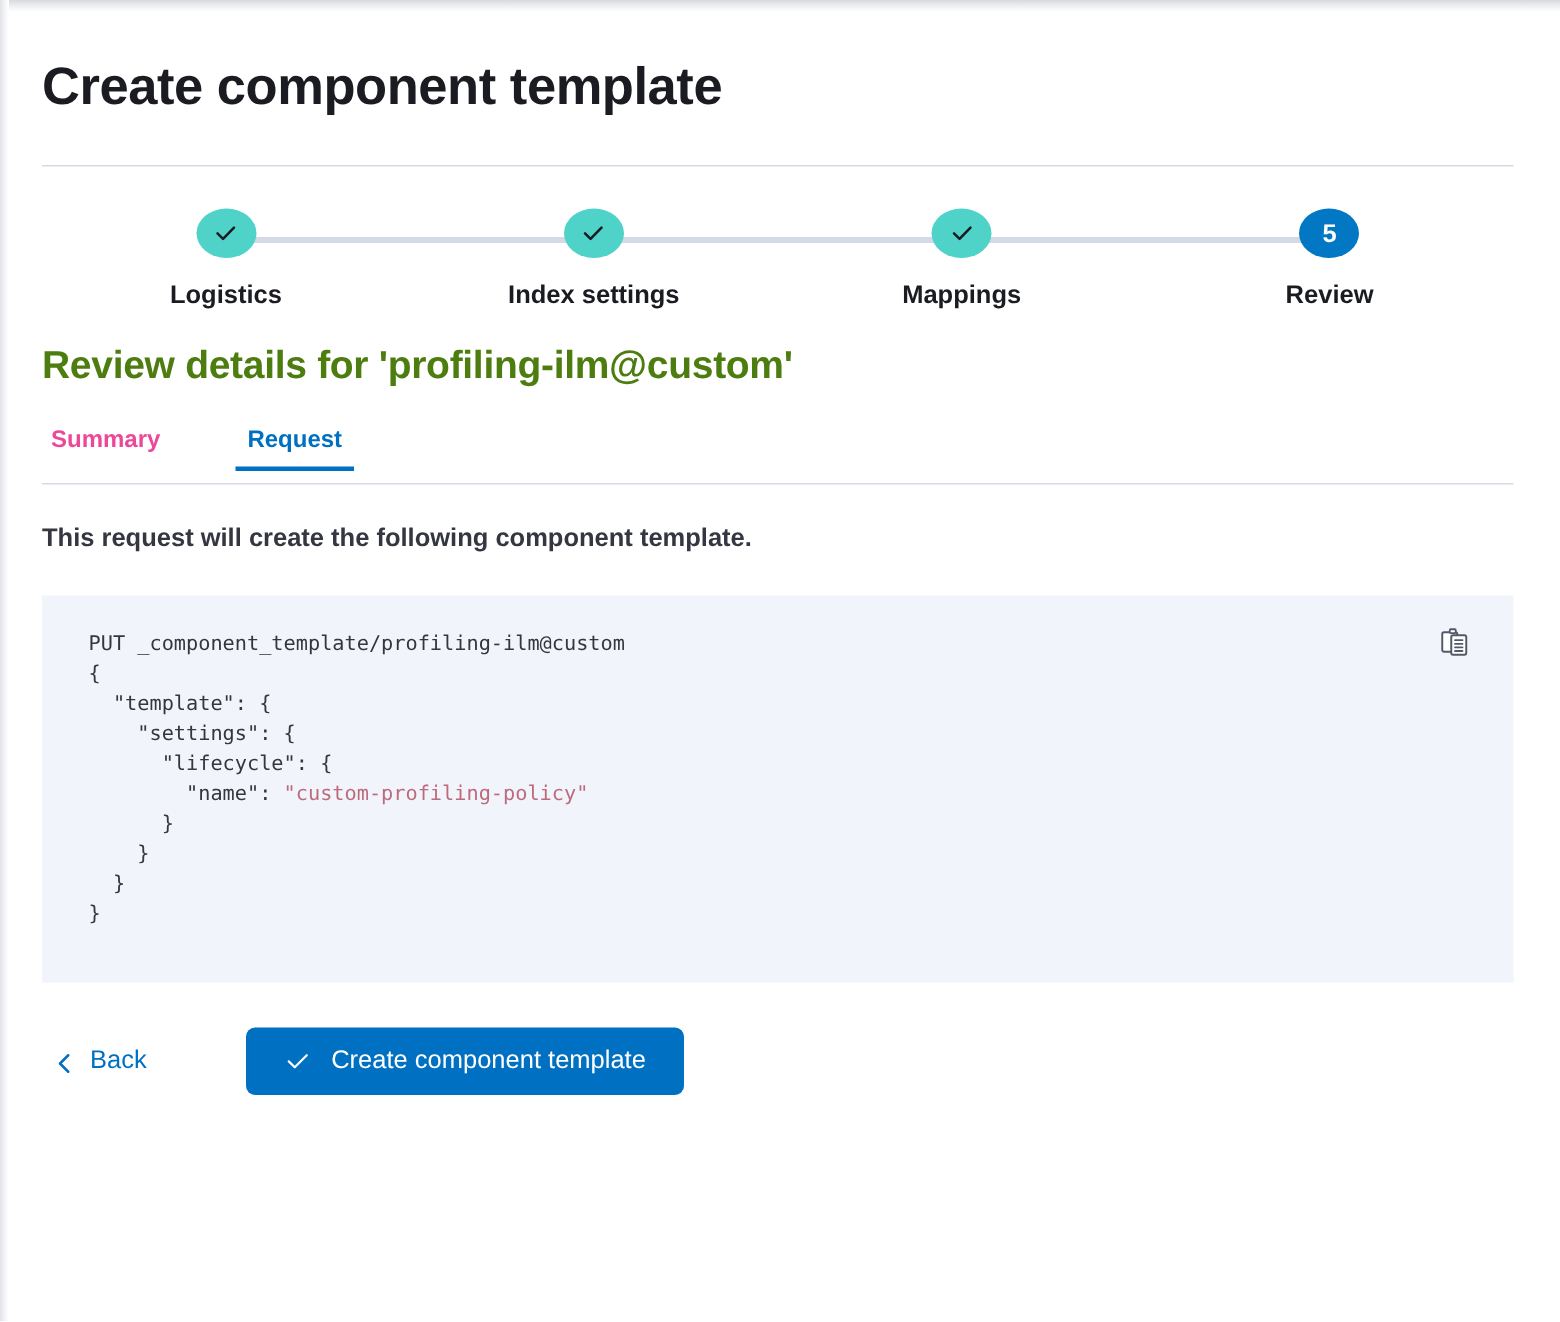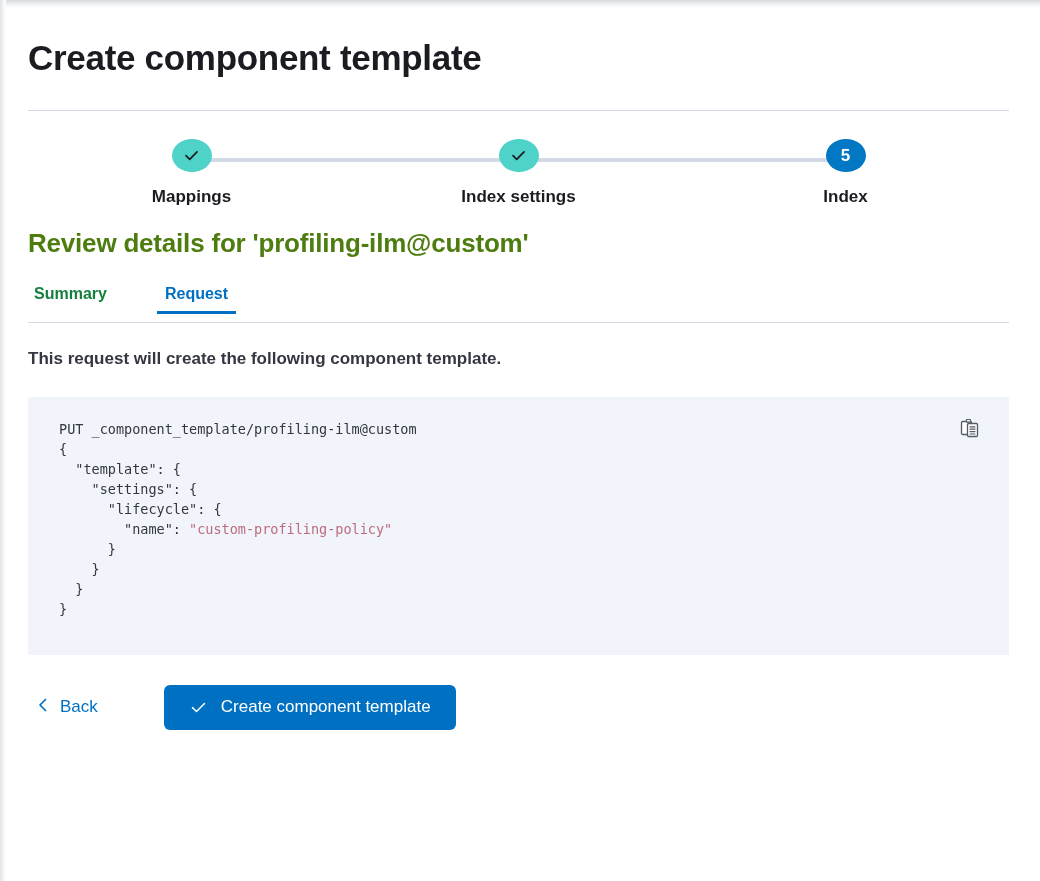--- a/index.html
+++ b/index.html
@@ -249,6 +249,15 @@
 
     <div class="stepper">
 
+      <div class="step">
+        <div class="connector"></div>
+        <div class="circle">
+          <svg width="19" height="19" viewBox="0 0 19 19">
+            <path d="M4 9.6 L7.7 13.3 L15 5.8" fill="none" stroke="#1a1c21" stroke-width="1.7" stroke-linecap="round" stroke-linejoin="round"></path>
+          </svg>
+        </div>
+        <div class="step-label">Logistics</div>
+      </div>
 
       <div class="step">
         <div class="connector"></div>

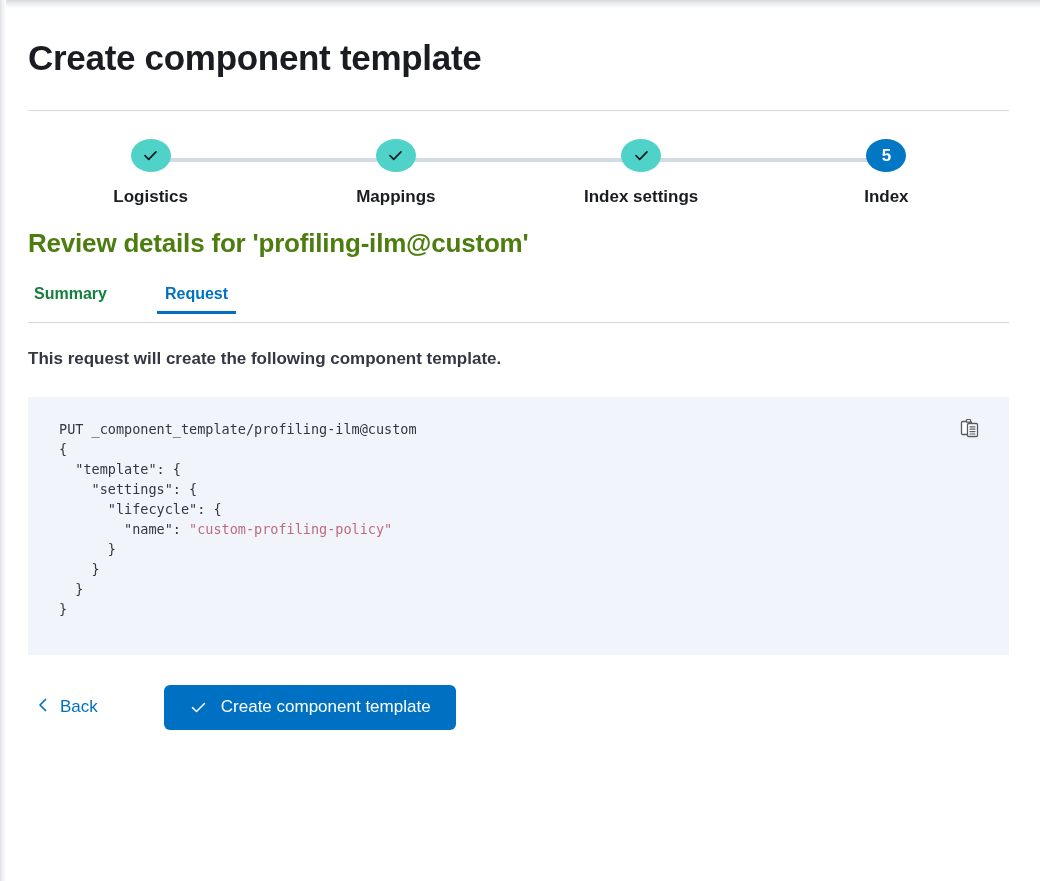--- a/index.html
+++ b/index.html
@@ -266,7 +266,7 @@
             <path d="M4 9.6 L7.7 13.3 L15 5.8" fill="none" stroke="#1a1c21" stroke-width="1.7" stroke-linecap="round" stroke-linejoin="round"></path>
           </svg>
         </div>
-        <div class="step-label">Mappings</div>
+        <div class="step-label">Index settings</div>
       </div>
 
       <div class="step">
@@ -276,7 +276,7 @@
             <path d="M4 9.6 L7.7 13.3 L15 5.8" fill="none" stroke="#1a1c21" stroke-width="1.7" stroke-linecap="round" stroke-linejoin="round"></path>
           </svg>
         </div>
-        <div class="step-label">Index settings</div>
+        <div class="step-label">Mappings</div>
       </div>
 
 

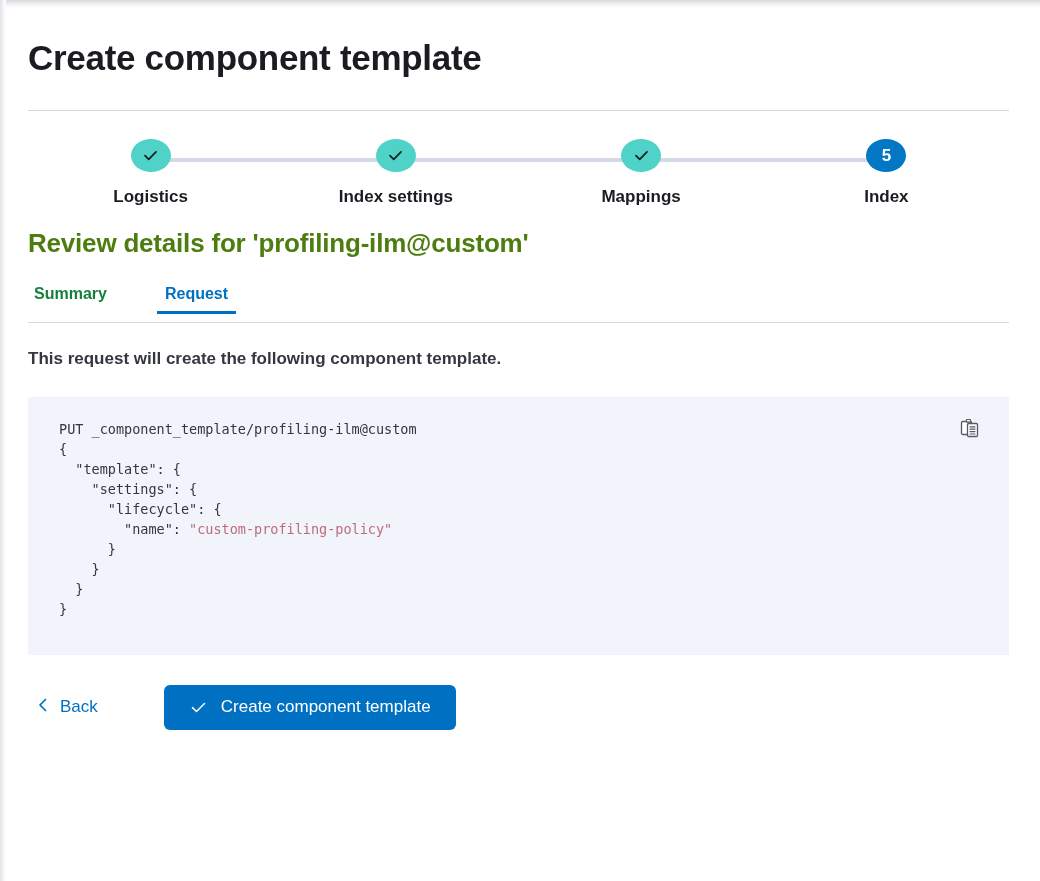--- a/index.html
+++ b/index.html
@@ -285,7 +285,7 @@
         <div class="circle current">
           <span class="num">5</span>
         </div>
-        <div class="step-label">Index</div>
+        <div class="step-label">Review</div>
       </div>
 
     </div>

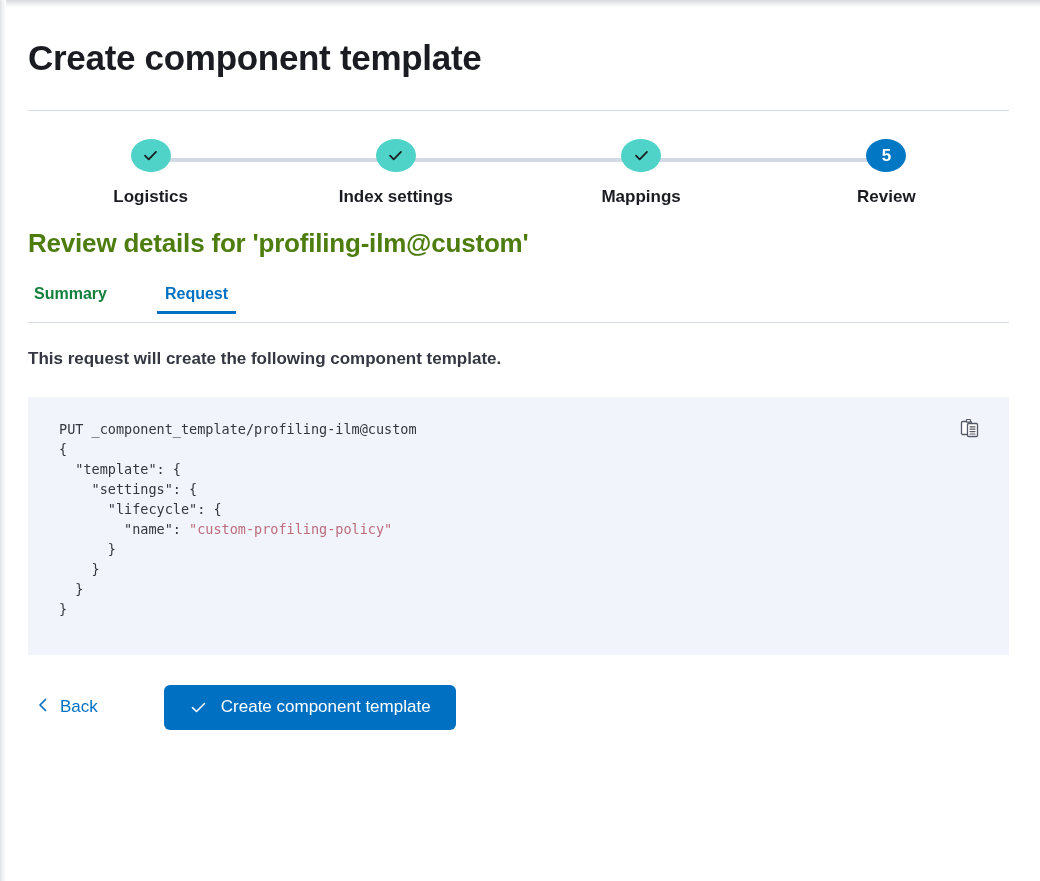--- a/index.html
+++ b/index.html
@@ -138,7 +138,7 @@
     margin-right: 22px;
     font-size: 16px;
     font-weight: bold;
-    color: #15803d;
+    color: #ec4899;
     background: none;
     border: none;
     cursor: pointer;

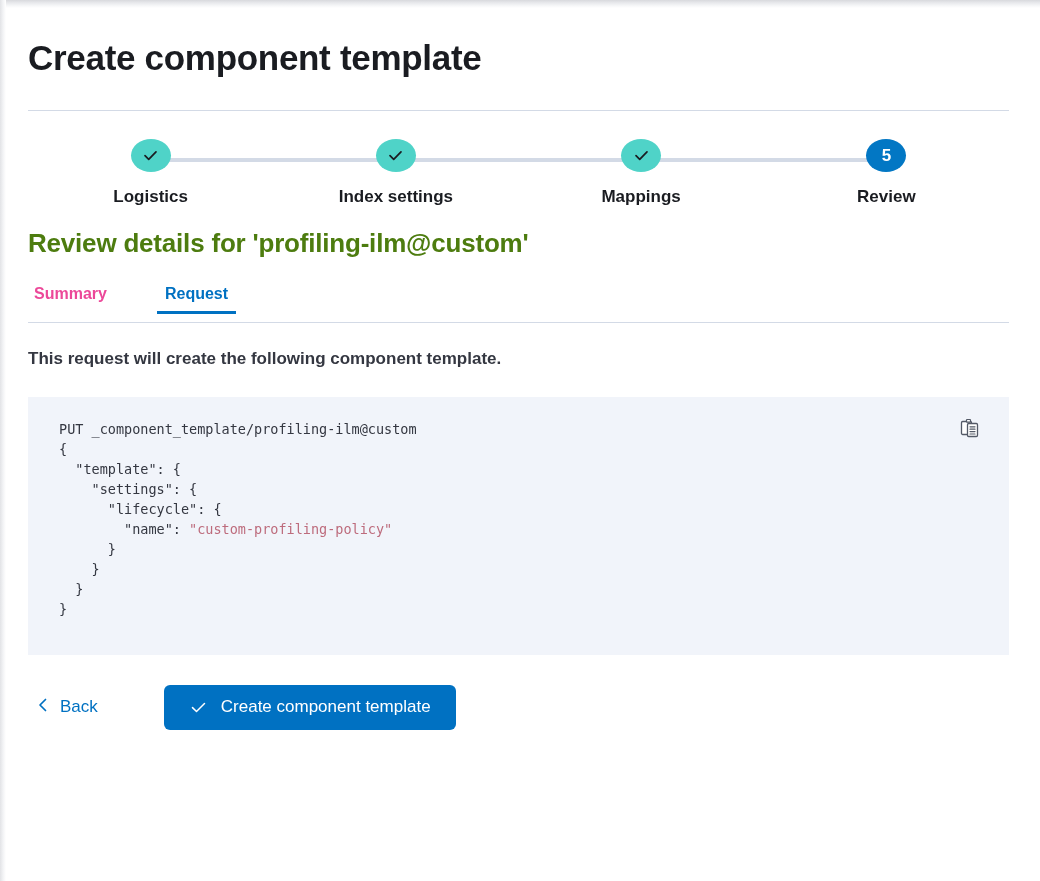--- a/index.html
+++ b/index.html
@@ -207,7 +207,7 @@
   }
   .back-btn {
     display: flex;
-    align-items: flex-start;
+    align-items: flex-end;
     gap: 10px;
     background: none;
     border: none;

